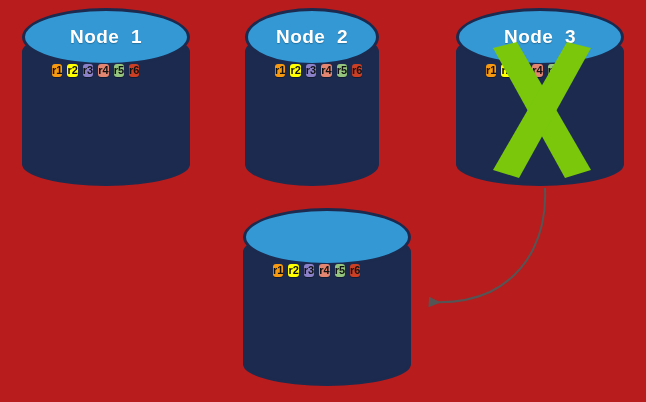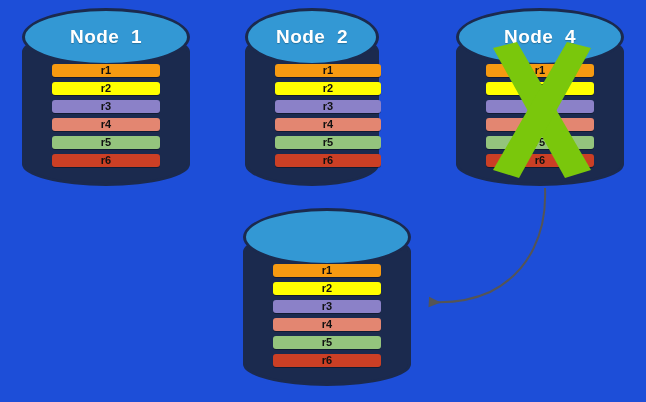--- a/index.html
+++ b/index.html
@@ -101,7 +101,7 @@
 </head>
 <body>
 
-<div id="canvas" style="background: #1d4ed8;">
+<div id="canvas" style="background: #b91c1c;">
 
   <div class="node" id="node-1" style="left:22px; top:8px; width:168px; height:178px;">
     <div class="cyl-body" style="background: rgb(27, 42, 78); border-color: rgb(27, 42, 78);"></div>

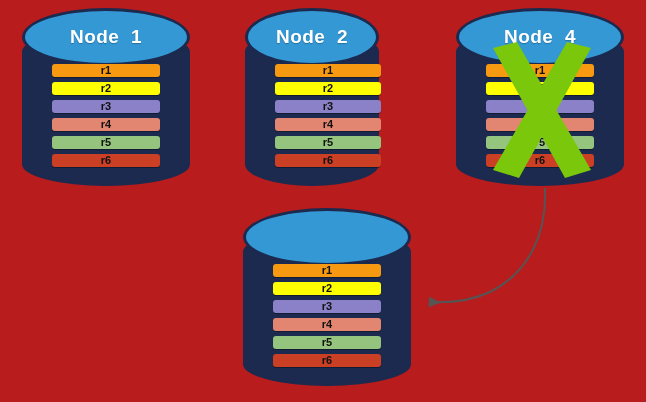--- a/index.html
+++ b/index.html
@@ -134,7 +134,7 @@
   <div class="node" id="node-3" style="left:456px; top:8px; width:168px; height:178px;">
     <div class="cyl-body" style="background: rgb(27, 42, 78); border-color: rgb(27, 42, 78);"></div>
     <div class="cyl-top" style="background: rgb(51, 152, 212); border-color: rgb(27, 42, 78);"></div>
-    <div class="node-label" style="color: rgb(255, 255, 255);">Node  4</div>
+    <div class="node-label" style="color: rgb(255, 255, 255);">Node  3</div>
     <div class="records" style="left:30px; top:56px; width:108px;">
       <div class="record" style="background: rgb(247, 154, 17);">r1</div>
       <div class="record" style="background: rgb(255, 255, 0);">r2</div>

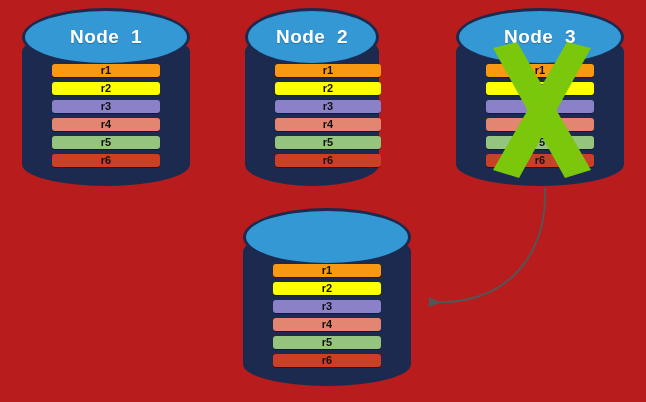--- a/index.html
+++ b/index.html
@@ -64,7 +64,7 @@
     position: absolute;
     z-index: 5;
     display: flex;
-    flex-direction: column;
+    flex-direction: row;
     gap: 5px;
   }
   .record {

